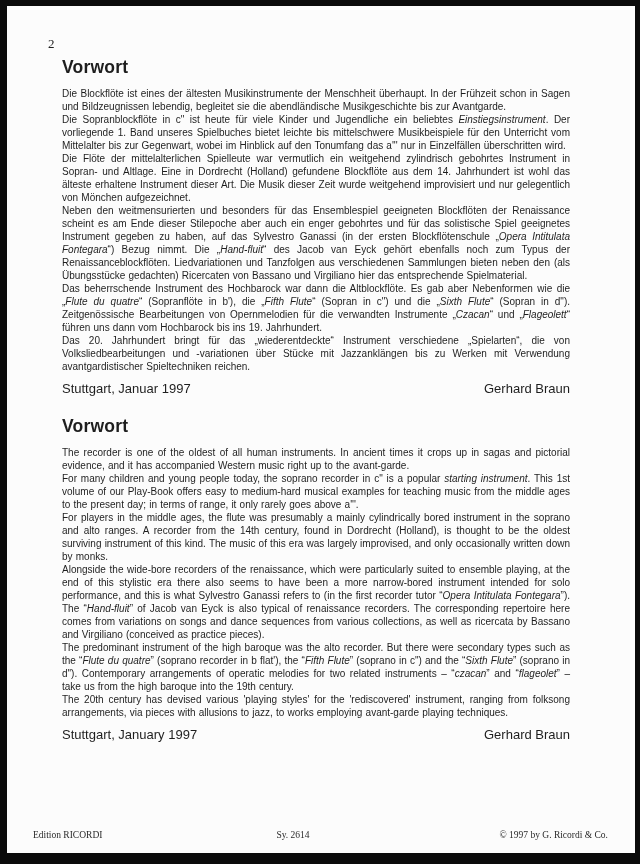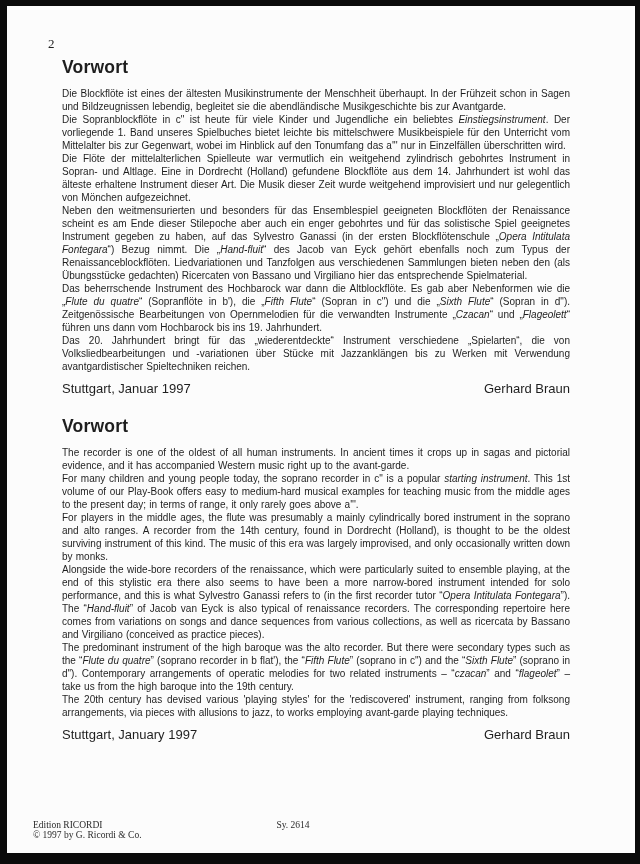--- a/index.html
+++ b/index.html
@@ -57,7 +57,6 @@
     font-family: "Liberation Serif", serif;
     font-size: 9.5px;
     color: #2a2a2a;
-    flex-direction: column;
   }
   .footer .center { position: absolute; left: 0; right: 55px; text-align: center; }
 </style>

